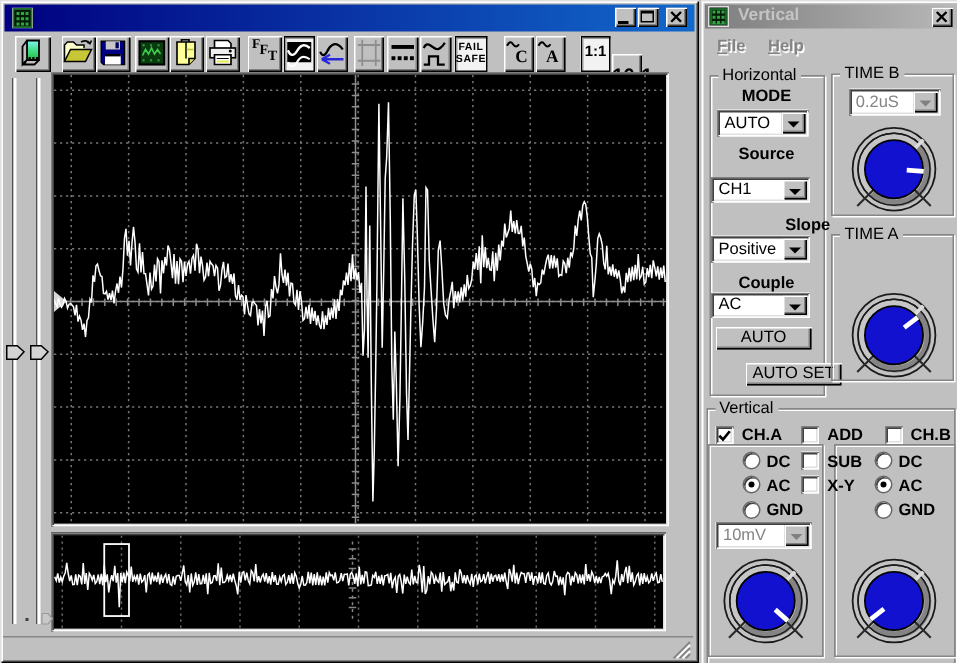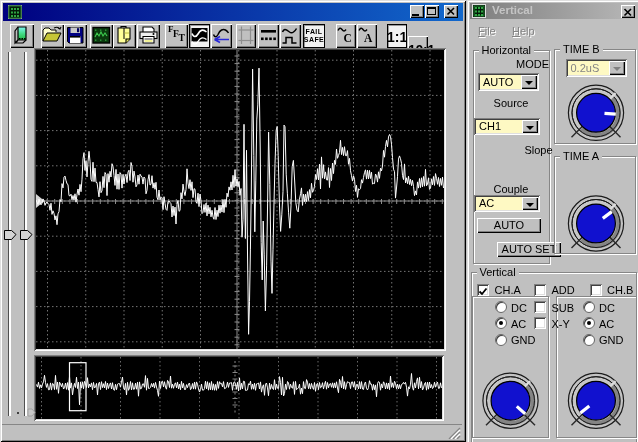--- a/index.html
+++ b/index.html
@@ -158,7 +158,7 @@
 <path d="M2 6.5 q2 -4 4 -1 t4 0" fill="none" stroke="#000" stroke-width="1.4"></path>
 <text x="7" y="17.5" font-family="Liberation Serif,serif" font-size="11.5" font-weight="bold" fill="#000">A</text>
       </svg></div>
-<div class="tbtn pressed" style="left:387px;top:24px;width:20px;height:23.5px;color:#000;font-weight:bold;font-size:14px;">
+<div class="tbtn pressed" style="left:387px;top:24px;width:20px;height:23.5px;color:#000;font-weight:bold;font-size:10px;">
       <div style="position:absolute;left:0;right:0;top:5px;text-align:center;">1:1</div>
     </div>
 <div class="tbtn" style="left:408px;top:36px;width:20px;height:21px;color:#000;font-weight:bold;font-size:14px;">

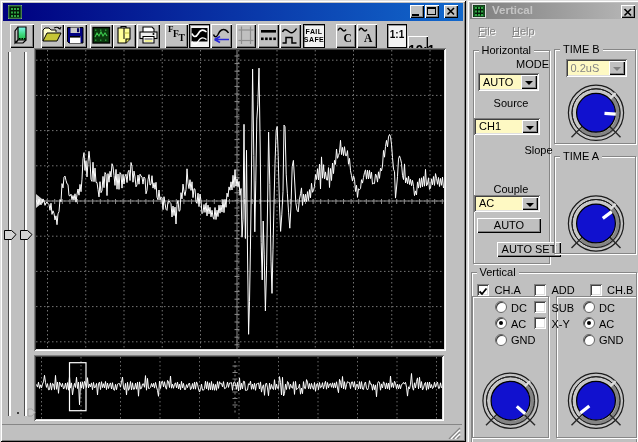--- a/index.html
+++ b/index.html
@@ -19,7 +19,7 @@
 .combo.dis .ar:after{border-top-color:#808080;}
 .group{position:absolute;border:1px solid #868686;box-shadow:1px 1px 0 #fff,inset 1px 1px 0 #fff;}
 .group>span{position:absolute;top:-7px;left:5px;background:#c0c0c0;padding:0 3px;font-size:11px;color:#000;line-height:12px;white-space:nowrap;}
-.lbl{position:absolute;font-size:11px;color:#000;white-space:nowrap;}
+.lbl{position:absolute;font-size:11px;color:#000;white-space:nowrap;font-weight:bold;}
 .cb{position:absolute;width:12px;height:12px;background:#fff;box-shadow:inset 1px 1px 0 #808080,inset -1px -1px 0 #fff,inset 2px 2px 0 #404040,inset -2px -2px 0 #dfdfdf;}
 .rb{position:absolute;width:12px;height:12px;border-radius:50%;background:#fff;border:1px solid #666;box-shadow:inset 1px 1px 0 #404040,inset -1px -1px 1px #fff;}
 .rb.sel:after{content:"";position:absolute;left:3px;top:3px;width:4px;height:4px;border-radius:50%;background:#000;}

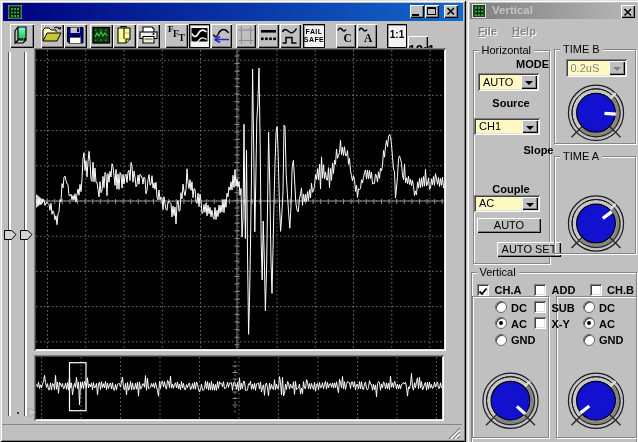--- a/index.html
+++ b/index.html
@@ -377,7 +377,7 @@
   <div class="group" style="left:5.5px;top:49.5px;width:77px;height:214px;">
       <span>Horizontal</span>
     </div>
-<div class="lbl" style="left:6px;top:58px;width:76px;text-align:right;">MODE</div>
+<div class="lbl" style="left:6px;top:58px;width:76px;text-align:center;">MODE</div>
 <div class="combo" style="left:11px;top:72.5px;width:61px;height:18px;">
       <span class="tx">AUTO</span>
       <div class="ar"></div>

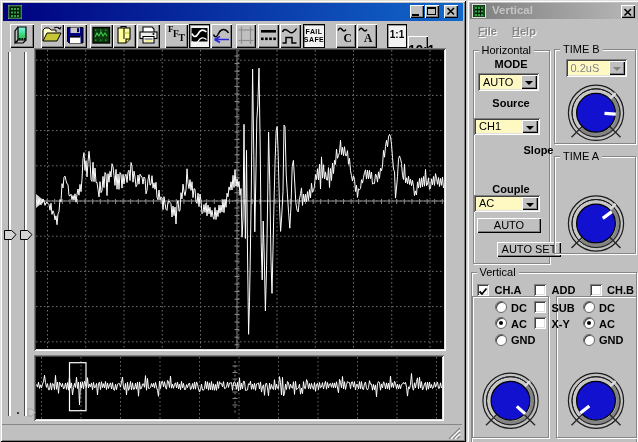--- a/index.html
+++ b/index.html
@@ -11,7 +11,7 @@
 .tbtn.pressed{background:#f2f2f2;box-shadow:inset 0 0 0 1px #000,inset 2px 2px 0 #9a9a9a;}
 .cap{position:absolute;left:3px;top:3px;height:18px;background:linear-gradient(90deg,#000080,#1268cc);color:#fff;font-weight:bold;font-size:11px;line-height:18px;}
 .wbtn{position:absolute;background:#c0c0c0;box-shadow:inset 1px 1px 0 #fff,inset -1px -1px 0 #000,inset -2px -2px 0 #808080;}
-.combo{position:absolute;background:#fef9c3;box-shadow:inset 1px 1px 0 #808080,inset -1px -1px 0 #fff,inset 2px 2px 0 #404040,inset -2px -2px 0 #dfdfdf;font-size:11px;}
+.combo{position:absolute;background:#ffffff;box-shadow:inset 1px 1px 0 #808080,inset -1px -1px 0 #fff,inset 2px 2px 0 #404040,inset -2px -2px 0 #dfdfdf;font-size:11px;}
 .combo .tx{position:absolute;left:5px;top:50%;transform:translateY(-50%);color:#000;white-space:nowrap;}
 .combo.dis .tx{color:#848484;}
 .combo .ar{position:absolute;right:2px;top:2px;bottom:2px;width:16px;background:#c0c0c0;box-shadow:inset 1px 1px 0 #fff,inset -1px -1px 0 #000,inset -2px -2px 0 #808080;}

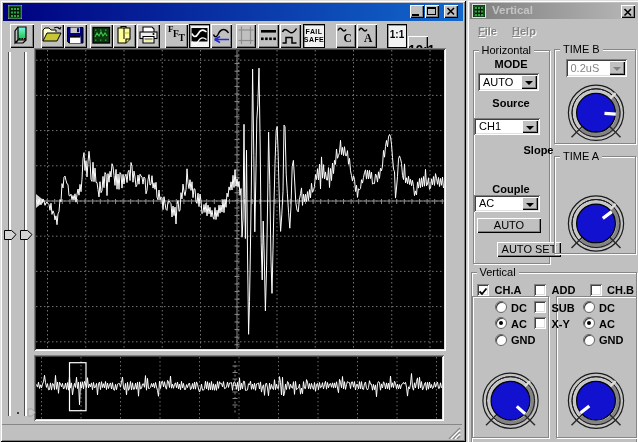--- a/index.html
+++ b/index.html
@@ -388,6 +388,10 @@
       <div class="ar"></div>
     </div>
 <div class="lbl" style="left:6px;top:143.5px;width:96px;text-align:center;padding-left:35px;">Slope</div>
+<div class="combo" style="left:7px;top:157px;width:66px;height:17.5px;">
+      <span class="tx">Positive</span>
+      <div class="ar"></div>
+    </div>
 <div class="lbl" style="left:6px;top:182.5px;width:76px;text-align:center;">Couple</div>
 <div class="combo" style="left:7px;top:194.5px;width:66px;height:17.5px;">
       <span class="tx">AC</span>

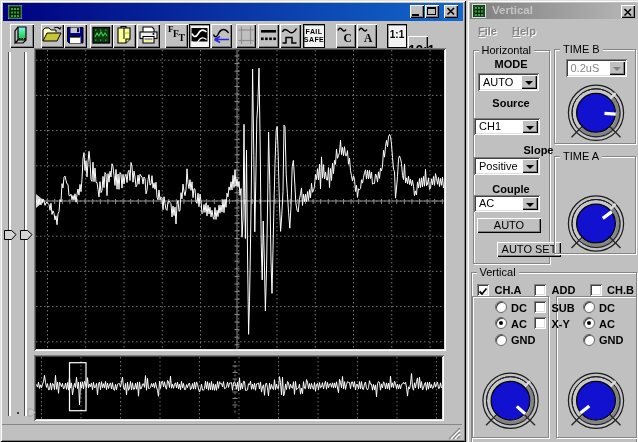--- a/index.html
+++ b/index.html
@@ -438,6 +438,10 @@
 <div class="lbl" style="left:44px;top:334px;">GND</div>
 <div class="rb" style="left:116px;top:333.5px;"></div>
 <div class="lbl" style="left:132px;top:334px;">GND</div>
+<div class="combo dis" style="left:10px;top:348px;width:64px;height:18px;">
+      <span class="tx">10mV</span>
+      <div class="ar"></div>
+    </div>
 
 </div>
 <svg class="abs" style="left:467px;top:0;" width="172" height="442">

